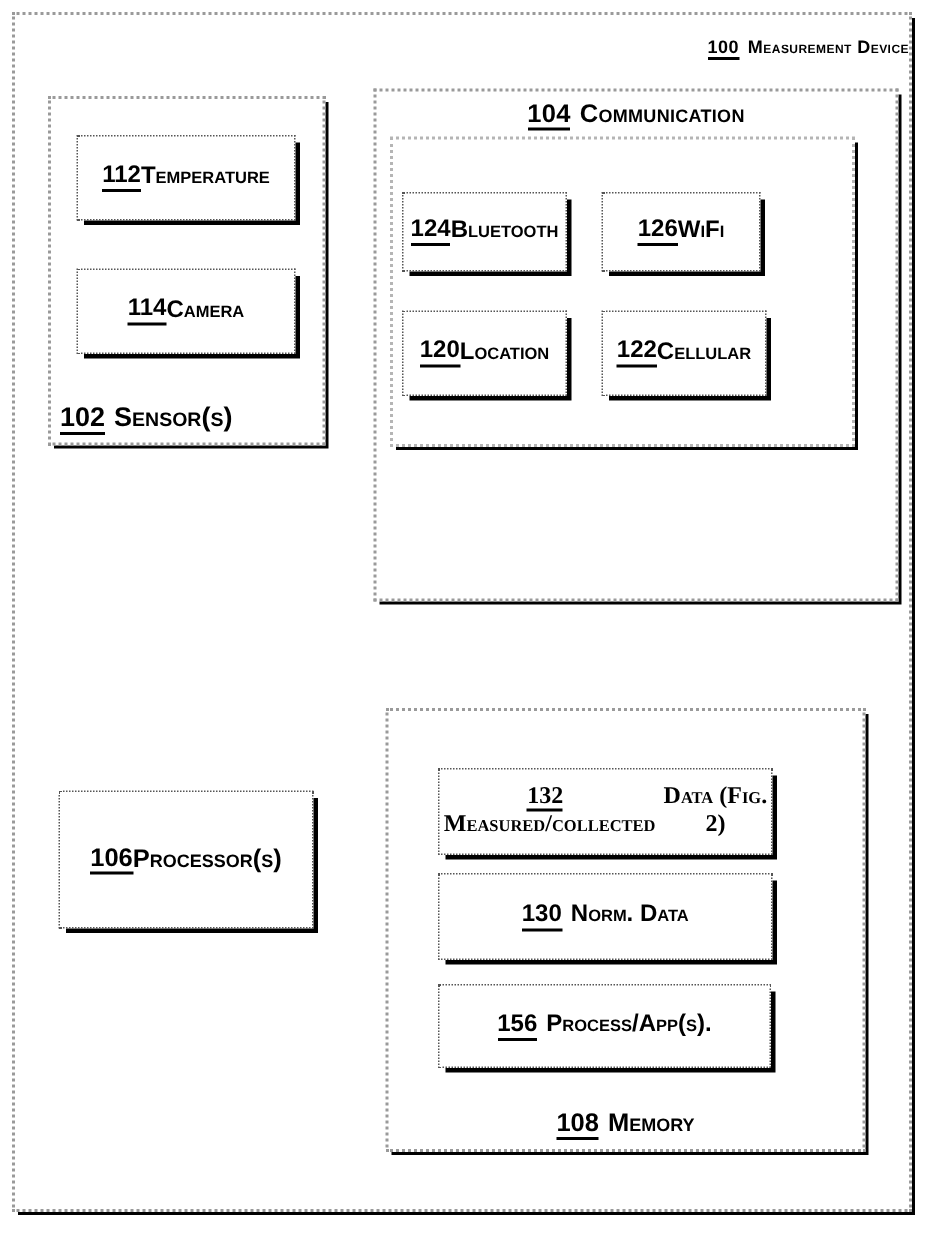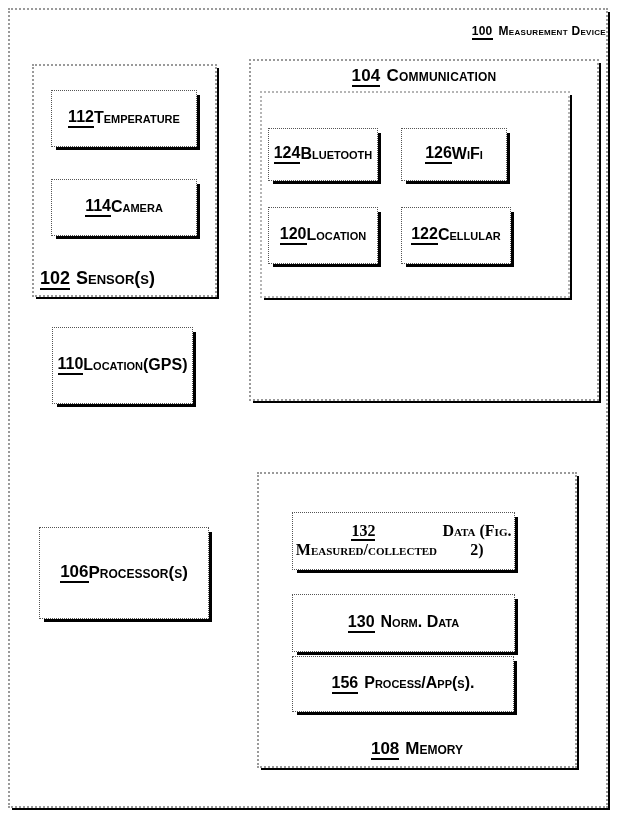--- a/index.html
+++ b/index.html
@@ -104,11 +104,6 @@
       </div>
     </div>
 
-    <div class="box leaf-box" style="left:42px; top:317px; width:141px; height:77px;">
-      <span class="ref-num">110</span>
-      <span class="line">Location</span>
-      <span class="line">(GPS)</span>
-    </div>
 
     <div class="box container-box" style="left:239px; top:49px; width:350px; height:342px;">
       <div class="box-title inline-label" style="top:5px;">

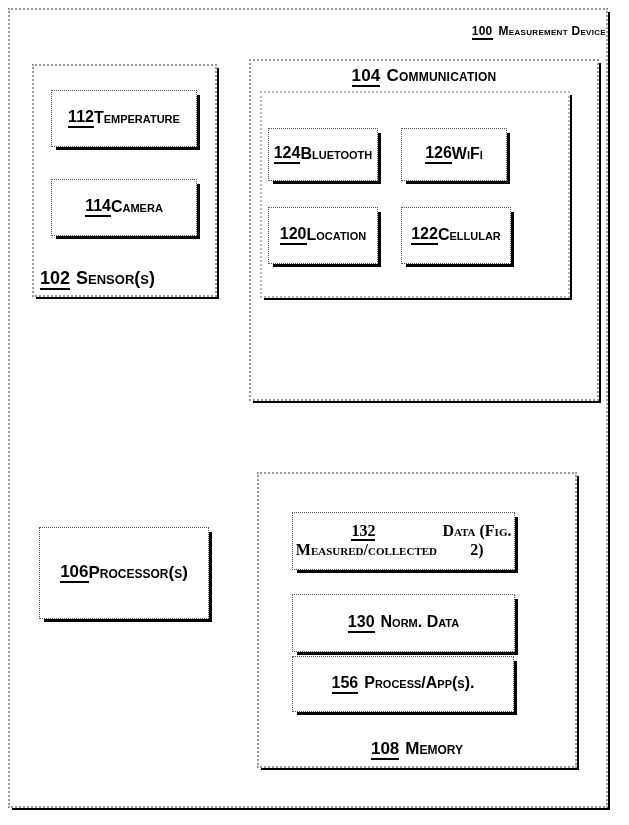--- a/index.html
+++ b/index.html
@@ -143,7 +143,7 @@
         </span>
         <span class="line">Data (Fig. 2)</span>
       </div>
-      <div class="box leaf-box inline-label" style="left:33px; top:120px; width:223px; height:58px;">
+      <div class="box leaf-box inline-label" style="left:33px; top:108px; width:223px; height:58px;">
         <span class="line">
           <span class="ref-num">130</span><span>Norm. Data</span>
         </span>

